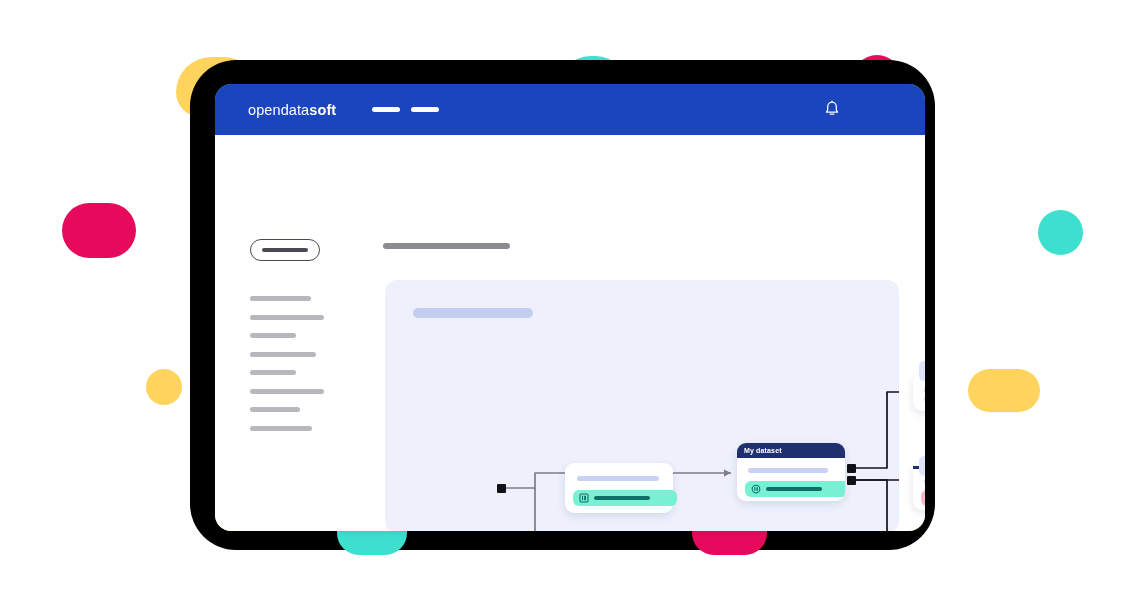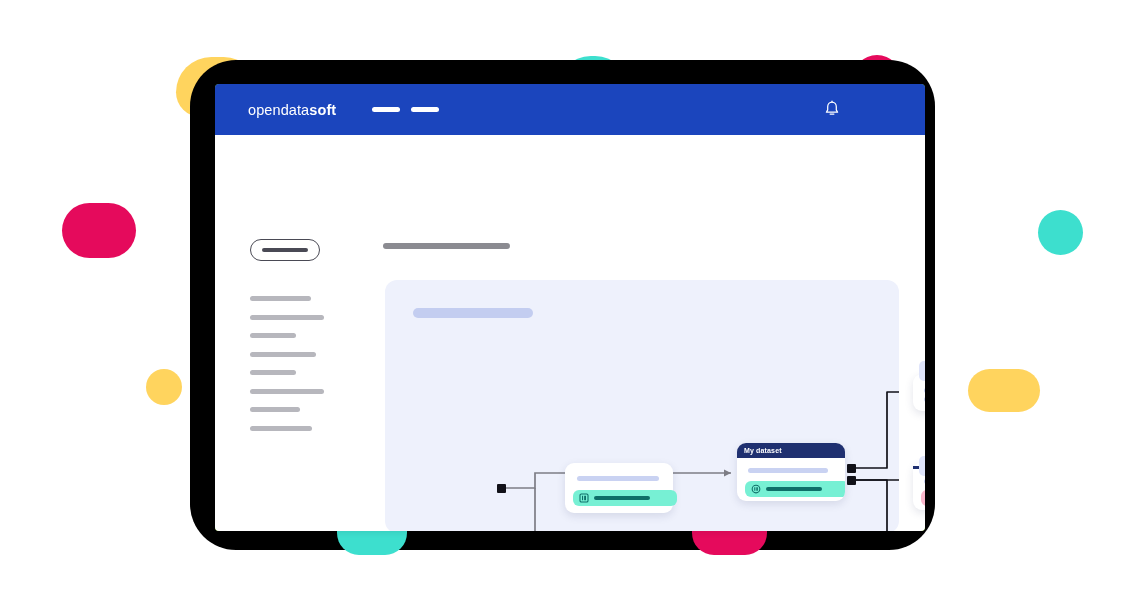--- a/index.html
+++ b/index.html
@@ -21,7 +21,7 @@
   }
   .device{
     position:absolute;left:215px;top:84px;width:710px;height:447px;
-    background:#84cc16;border-radius:4px;overflow:hidden;
+    background:#84cc16;border-radius:16px;overflow:hidden;
     box-shadow:0 2px 6px rgba(0,0,0,.08);
   }
 

